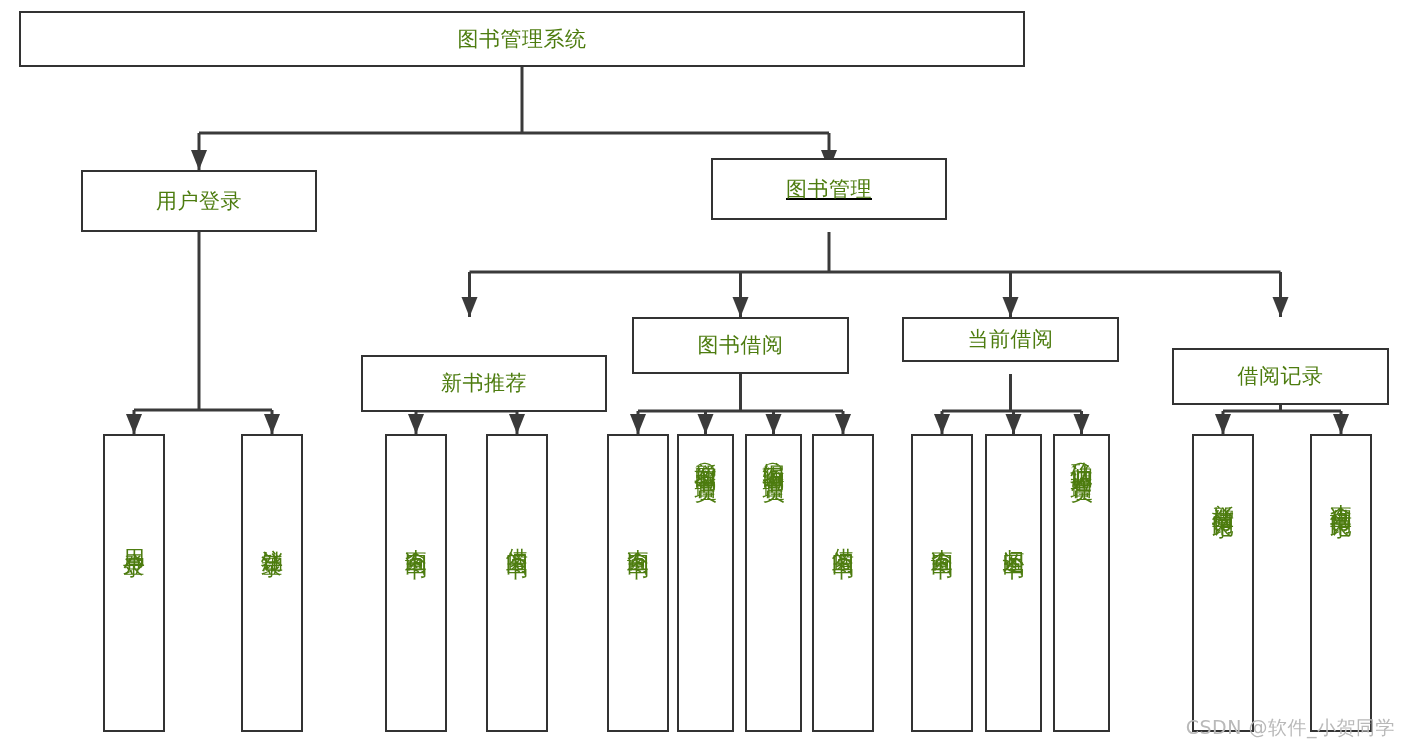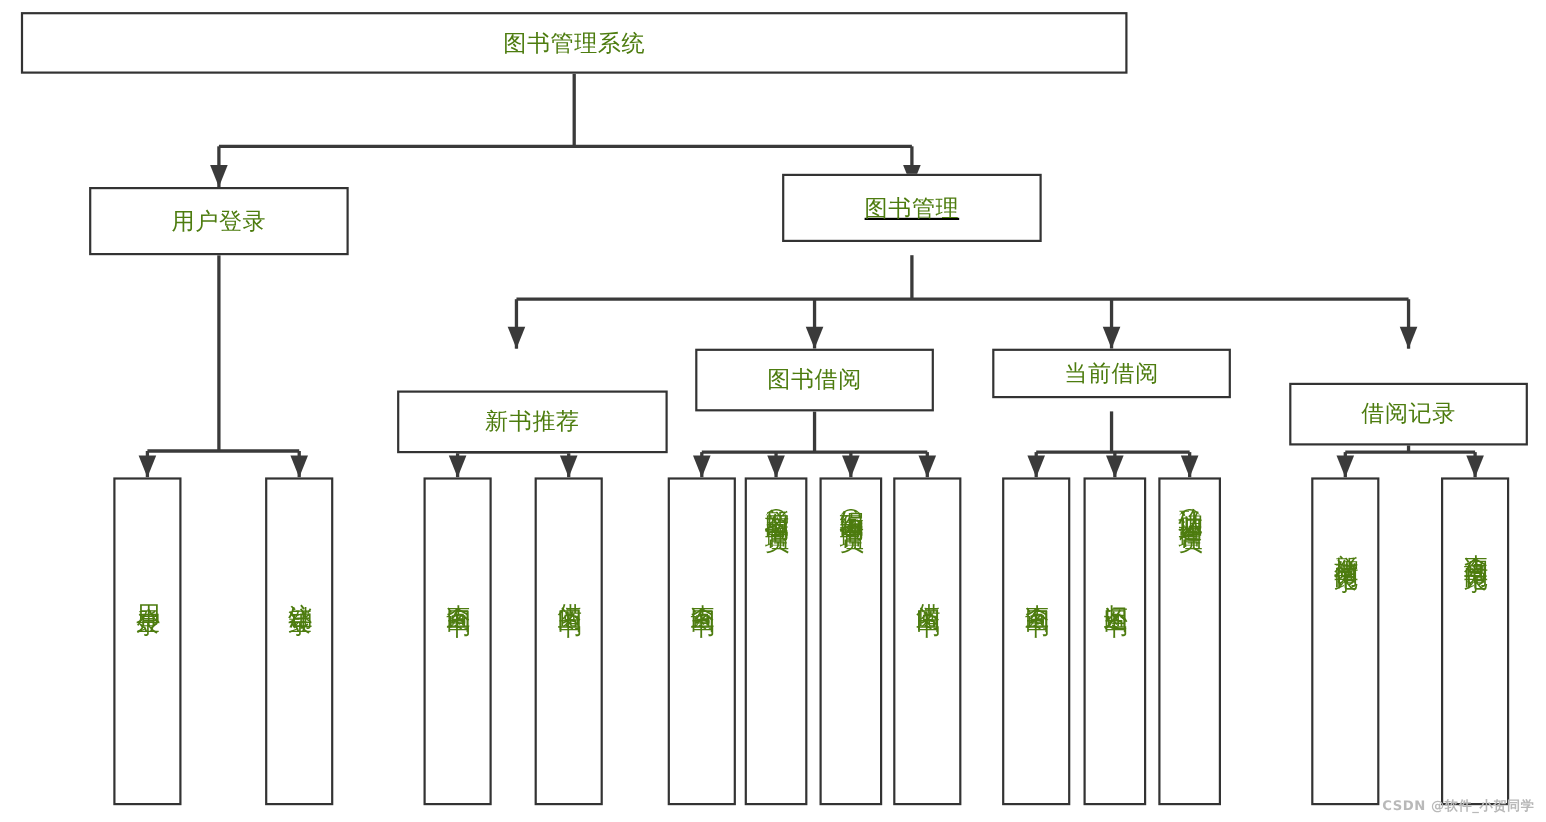--- a/index.html
+++ b/index.html
@@ -62,11 +62,10 @@
     position: absolute;
     right: 10px;
     bottom: 6px;
-    font-size: 12px;
+    font-size: 19px;
     color: #b9b9b9;
     white-space: nowrap;
     letter-spacing: 0.5px;
-    font-weight: bold;
   }
 </style>
 </head>

